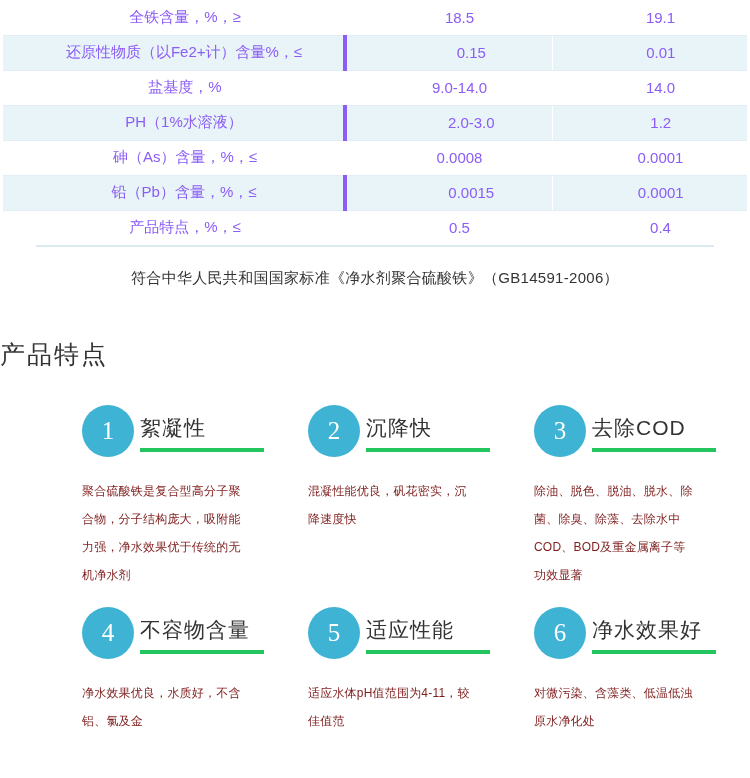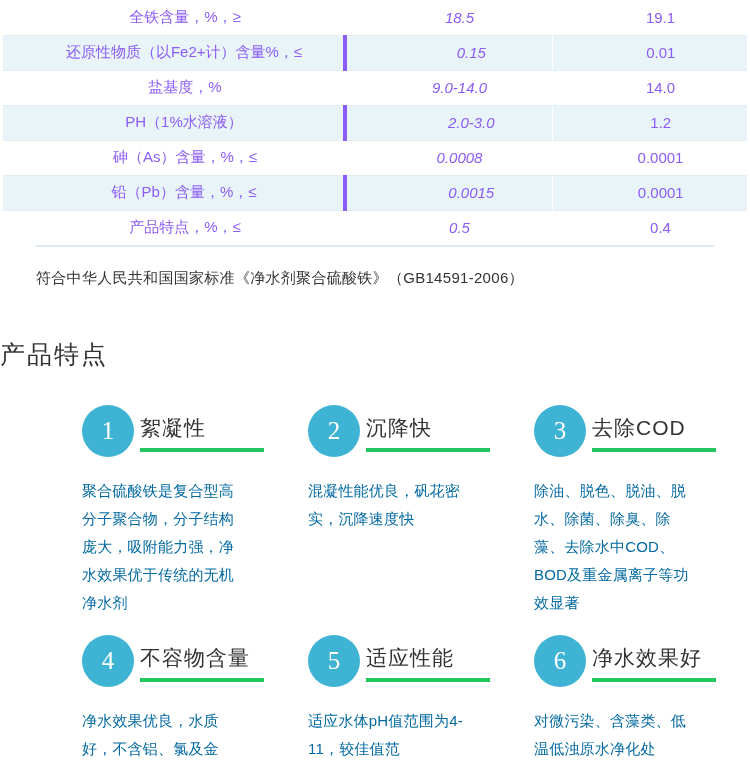--- a/index.html
+++ b/index.html
@@ -39,7 +39,7 @@
     background: #e8f4f8;
   }
   .spec-table td.c-name { width: 320px; }
-  .spec-table td.c-std  { width: 185px; padding-left: 22px; font-style: italic; }
+  .spec-table td.c-std  { width: 185px; padding-left: 22px; }
   .spec-table td.c-val  { width: 173px; padding-left: 22px; }
   .spec-table tr.alt td.c-name { border-right: 4px solid #8b5cf6; }
   .spec-table tr.alt td.c-std  { border-right: 1px solid #ffffff; padding-left: 44px; }

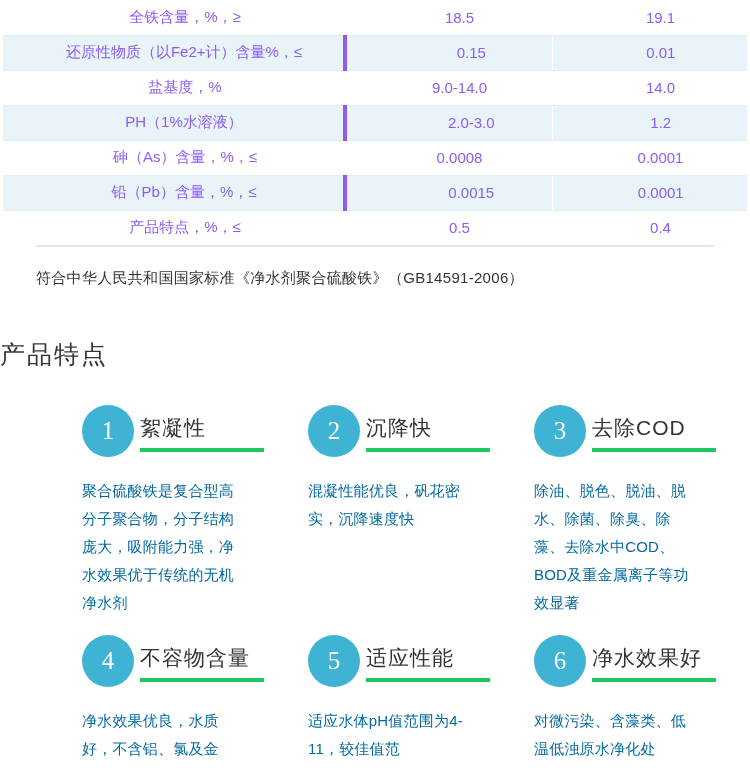--- a/index.html
+++ b/index.html
@@ -56,7 +56,7 @@
   .standard-note {
     width: 678px;
     margin: 22px auto 0;
-    text-align: left;
+    text-align: center;
     font-size: 15px;
     color: #333333;
     letter-spacing: 0.3px;

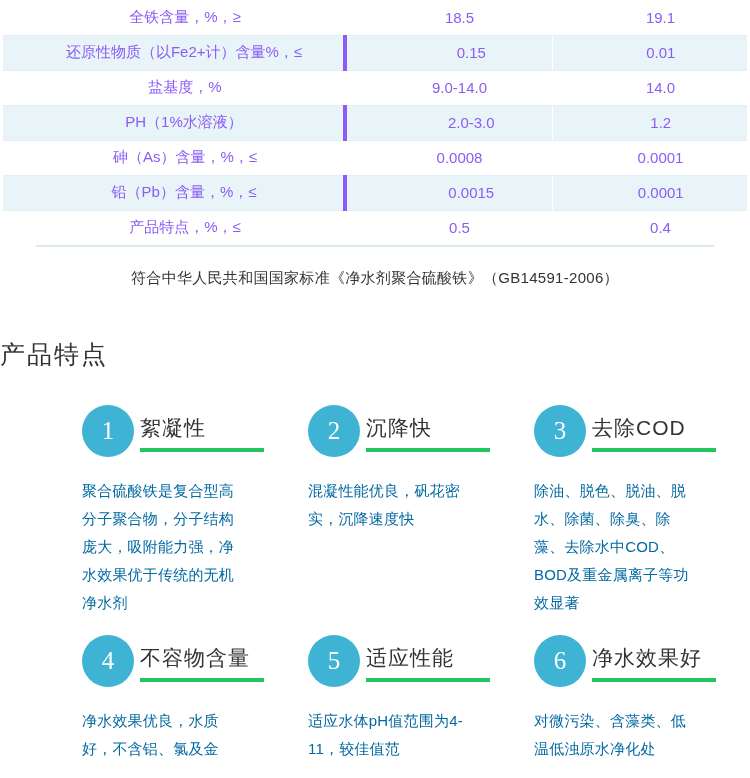--- a/index.html
+++ b/index.html
@@ -120,9 +120,9 @@
     margin-top: 12px;
     padding-left: 34px;
     padding-right: 18px;
-    font-size: 15px;
+    font-size: 12px;
     line-height: 28px;
-    color: #0369a1;
+    color: #7f1d1d;
     letter-spacing: 0.2px;
   }
   .row2 .feature-head { height: 60px; }

